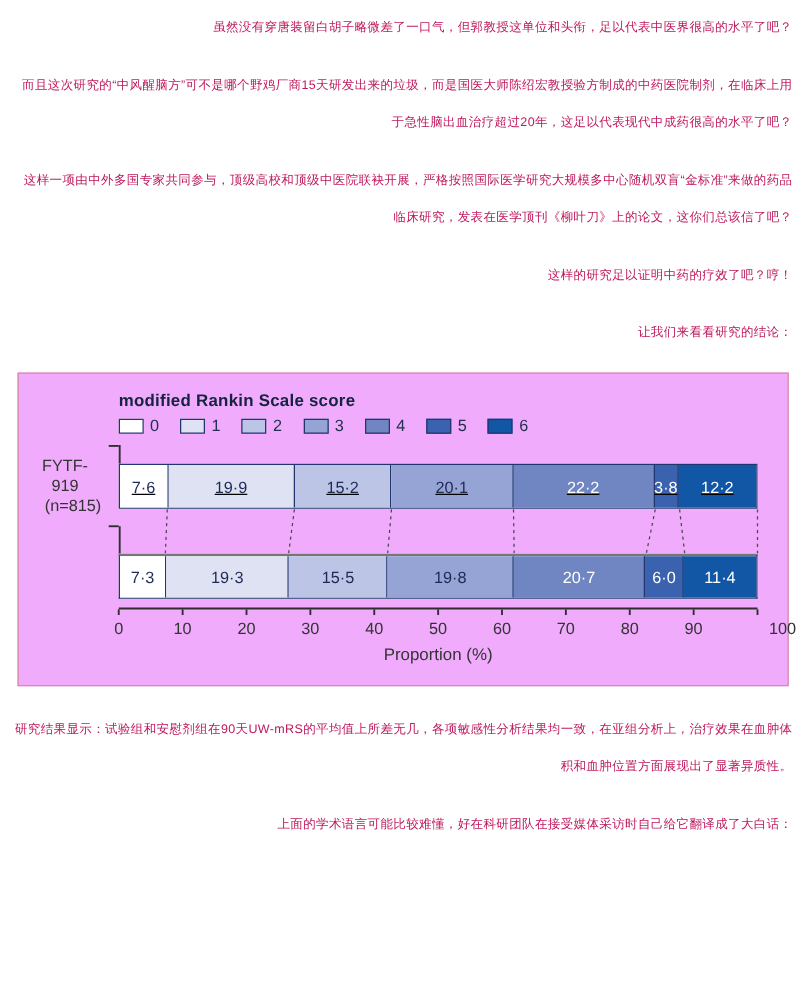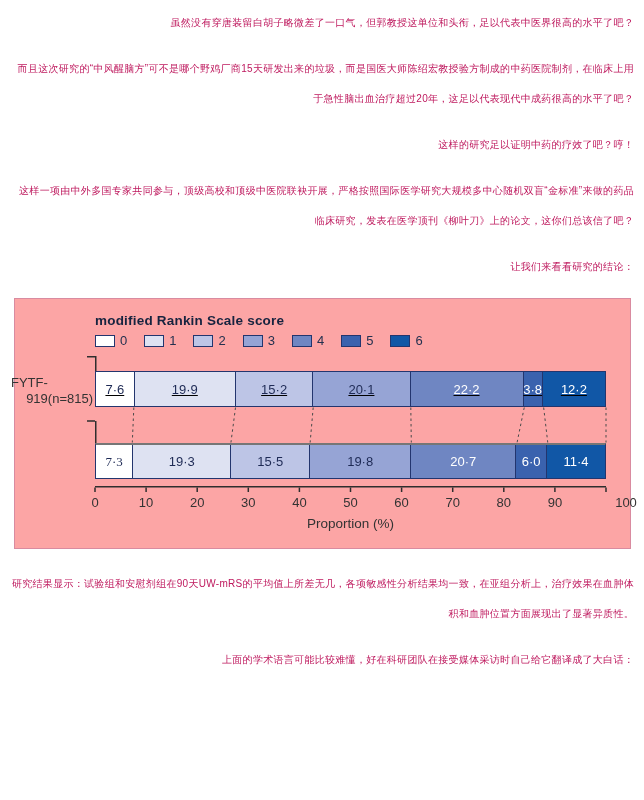--- a/index.html
+++ b/index.html
@@ -60,8 +60,8 @@
   <div id="paras-top">
       <p class="para">虽然没有穿唐装留白胡子略微差了一口气，但郭教授这单位和头衔，足以代表中医界很高的水平了吧？</p>
       <p class="para">而且这次研究的“中风醒脑方”可不是哪个野鸡厂商15天研发出来的垃圾，而是国医大师陈绍宏教授验方制成的中药医院制剂，在临床上用于急性脑出血治疗超过20年，这足以代表现代中成药很高的水平了吧？</p>
+      <p class="para">这样一项由中外多国专家共同参与，顶级高校和顶级中医院联袂开展，严格按照国际医学研究大规模多中心随机双盲“金标准”来做的药品临床研究，发表在医学顶刊《柳叶刀》上的论文，这你们总该信了吧？</p>
       <p class="para">这样的研究足以证明中药的疗效了吧？哼！</p>
-      <p class="para">这样一项由中外多国专家共同参与，顶级高校和顶级中医院联袂开展，严格按照国际医学研究大规模多中心随机双盲“金标准”来做的药品临床研究，发表在医学顶刊《柳叶刀》上的论文，这你们总该信了吧？</p>
       <p class="para">让我们来看看研究的结论：</p>
     </div>
 

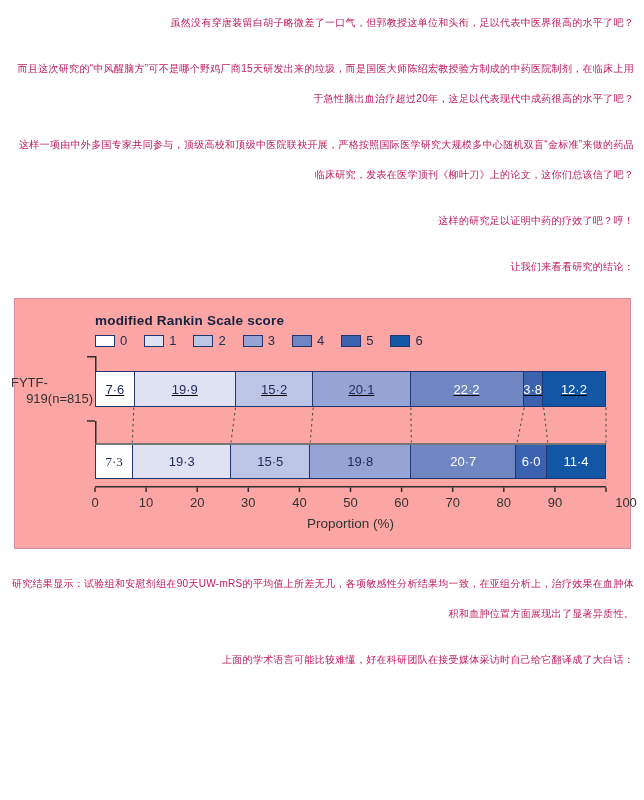--- a/index.html
+++ b/index.html
@@ -15,7 +15,7 @@
   
   .chart-box{
     box-sizing:border-box;width:617px;margin:2px 0 20px 4px;
-    border:1px solid #d98ba0;background:#fca5a5;
+    border:1px solid #d98ba0;background:#f0abfc;
     padding:14px 24px 10px 8px;
   }
   .legend{margin-left:72px;}

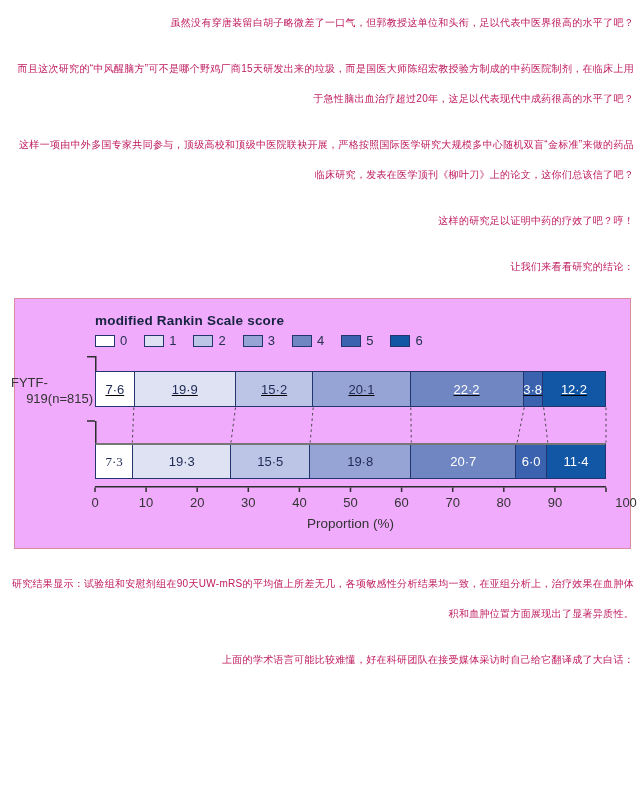--- a/index.html
+++ b/index.html
@@ -38,9 +38,9 @@
   }
   .bar-label{
     position:absolute;left:0;width:64px;height:36px;
-    display:flex;flex-direction:row;justify-content:center;align-items:flex-end;
+    display:flex;flex-direction:column;justify-content:center;align-items:flex-end;
     padding-right:6px;box-sizing:border-box;
-    font-size:13px;line-height:16px;color:#333333;text-align:right;
+    font-size:13px;line-height:16px;color:#333333;text-align:center;
   }
   .xticks{position:absolute;left:72px;right:0;top:139px;height:16px;}
   .xtick{

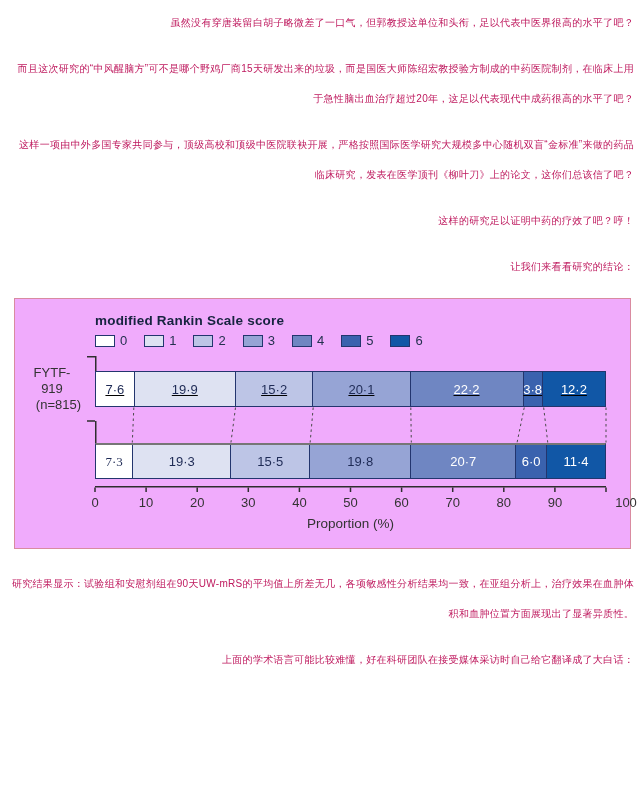--- a/index.html
+++ b/index.html
@@ -142,7 +142,7 @@
         </div>
 
       <div class="bar second" id="bar-1" style="top:87px;">
-          <div class="seg" style="width: 7.3%; background: rgb(255, 255, 255); color: rgb(30, 42, 85); border-right: 1.5px solid rgb(35, 53, 110); font-family: Liberation Serif, serif;">7·3</div>
+          <div class="seg" style="width: 7.3%; background: rgb(255, 255, 255); color: rgb(30, 42, 85); border-right: 1.5px solid rgb(35, 53, 110);">7·3</div>
           <div class="seg" style="width: 19.3%; background: rgb(222, 226, 242); color: rgb(30, 42, 85); border-right: 1.5px solid rgb(35, 53, 110);">19·3</div>
           <div class="seg" style="width: 15.5%; background: rgb(189, 197, 230); color: rgb(30, 42, 85); border-right: 1.5px solid rgb(35, 53, 110);">15·5</div>
           <div class="seg" style="width: 19.8%; background: rgb(150, 164, 213); color: rgb(30, 42, 85); border-right: 1.5px solid rgb(35, 53, 110);">19·8</div>

